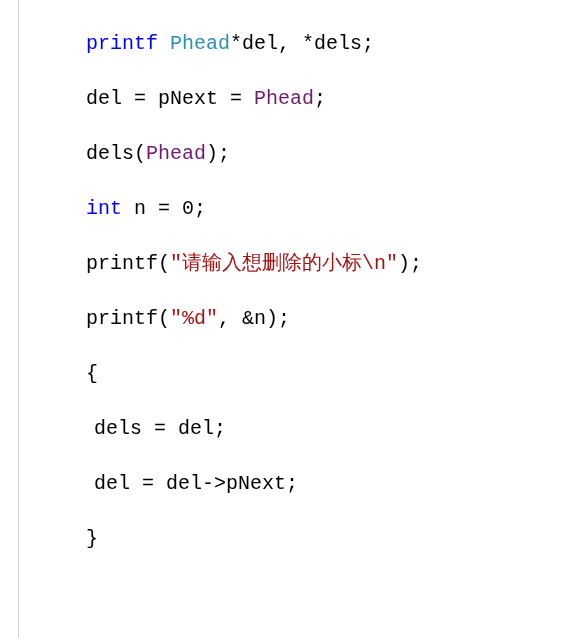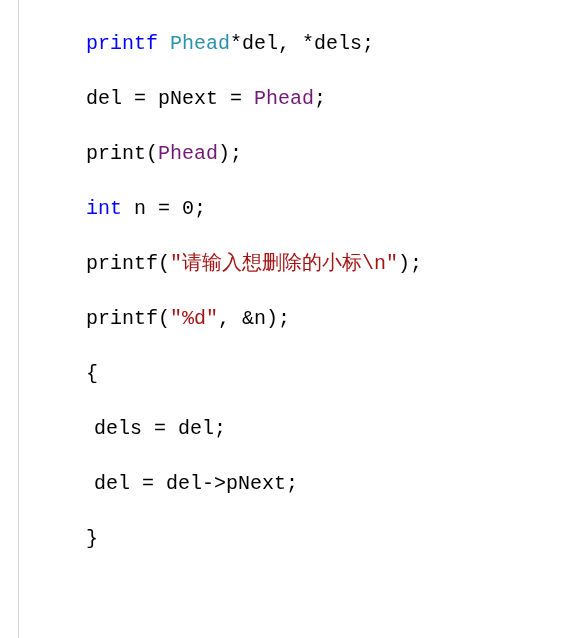--- a/index.html
+++ b/index.html
@@ -53,7 +53,7 @@
 <div class="code-area">
 <div class="line line-lvl1"><span class="kw">printf</span> <span class="type">Phead</span><span>*del, *dels;</span></div>
 <div class="line line-lvl1"><span>del = pNext = </span><span class="fade">Phead</span><span>;</span></div>
-<div class="line line-lvl1"><span>print(</span><span class="fade">Phead</span><span>);</span></div>
+<div class="line line-lvl1"><span>dels(</span><span class="fade">Phead</span><span>);</span></div>
 <div class="line line-lvl1"><span class="kw">int</span><span> n = 0;</span></div>
 <div class="line line-lvl1"><span>printf(</span><span class="str">"请输入想删除的小标\n"</span><span>);</span></div>
 <div class="line line-lvl1"><span>printf(</span><span class="str">"%d"</span><span>, &amp;n);</span></div>

